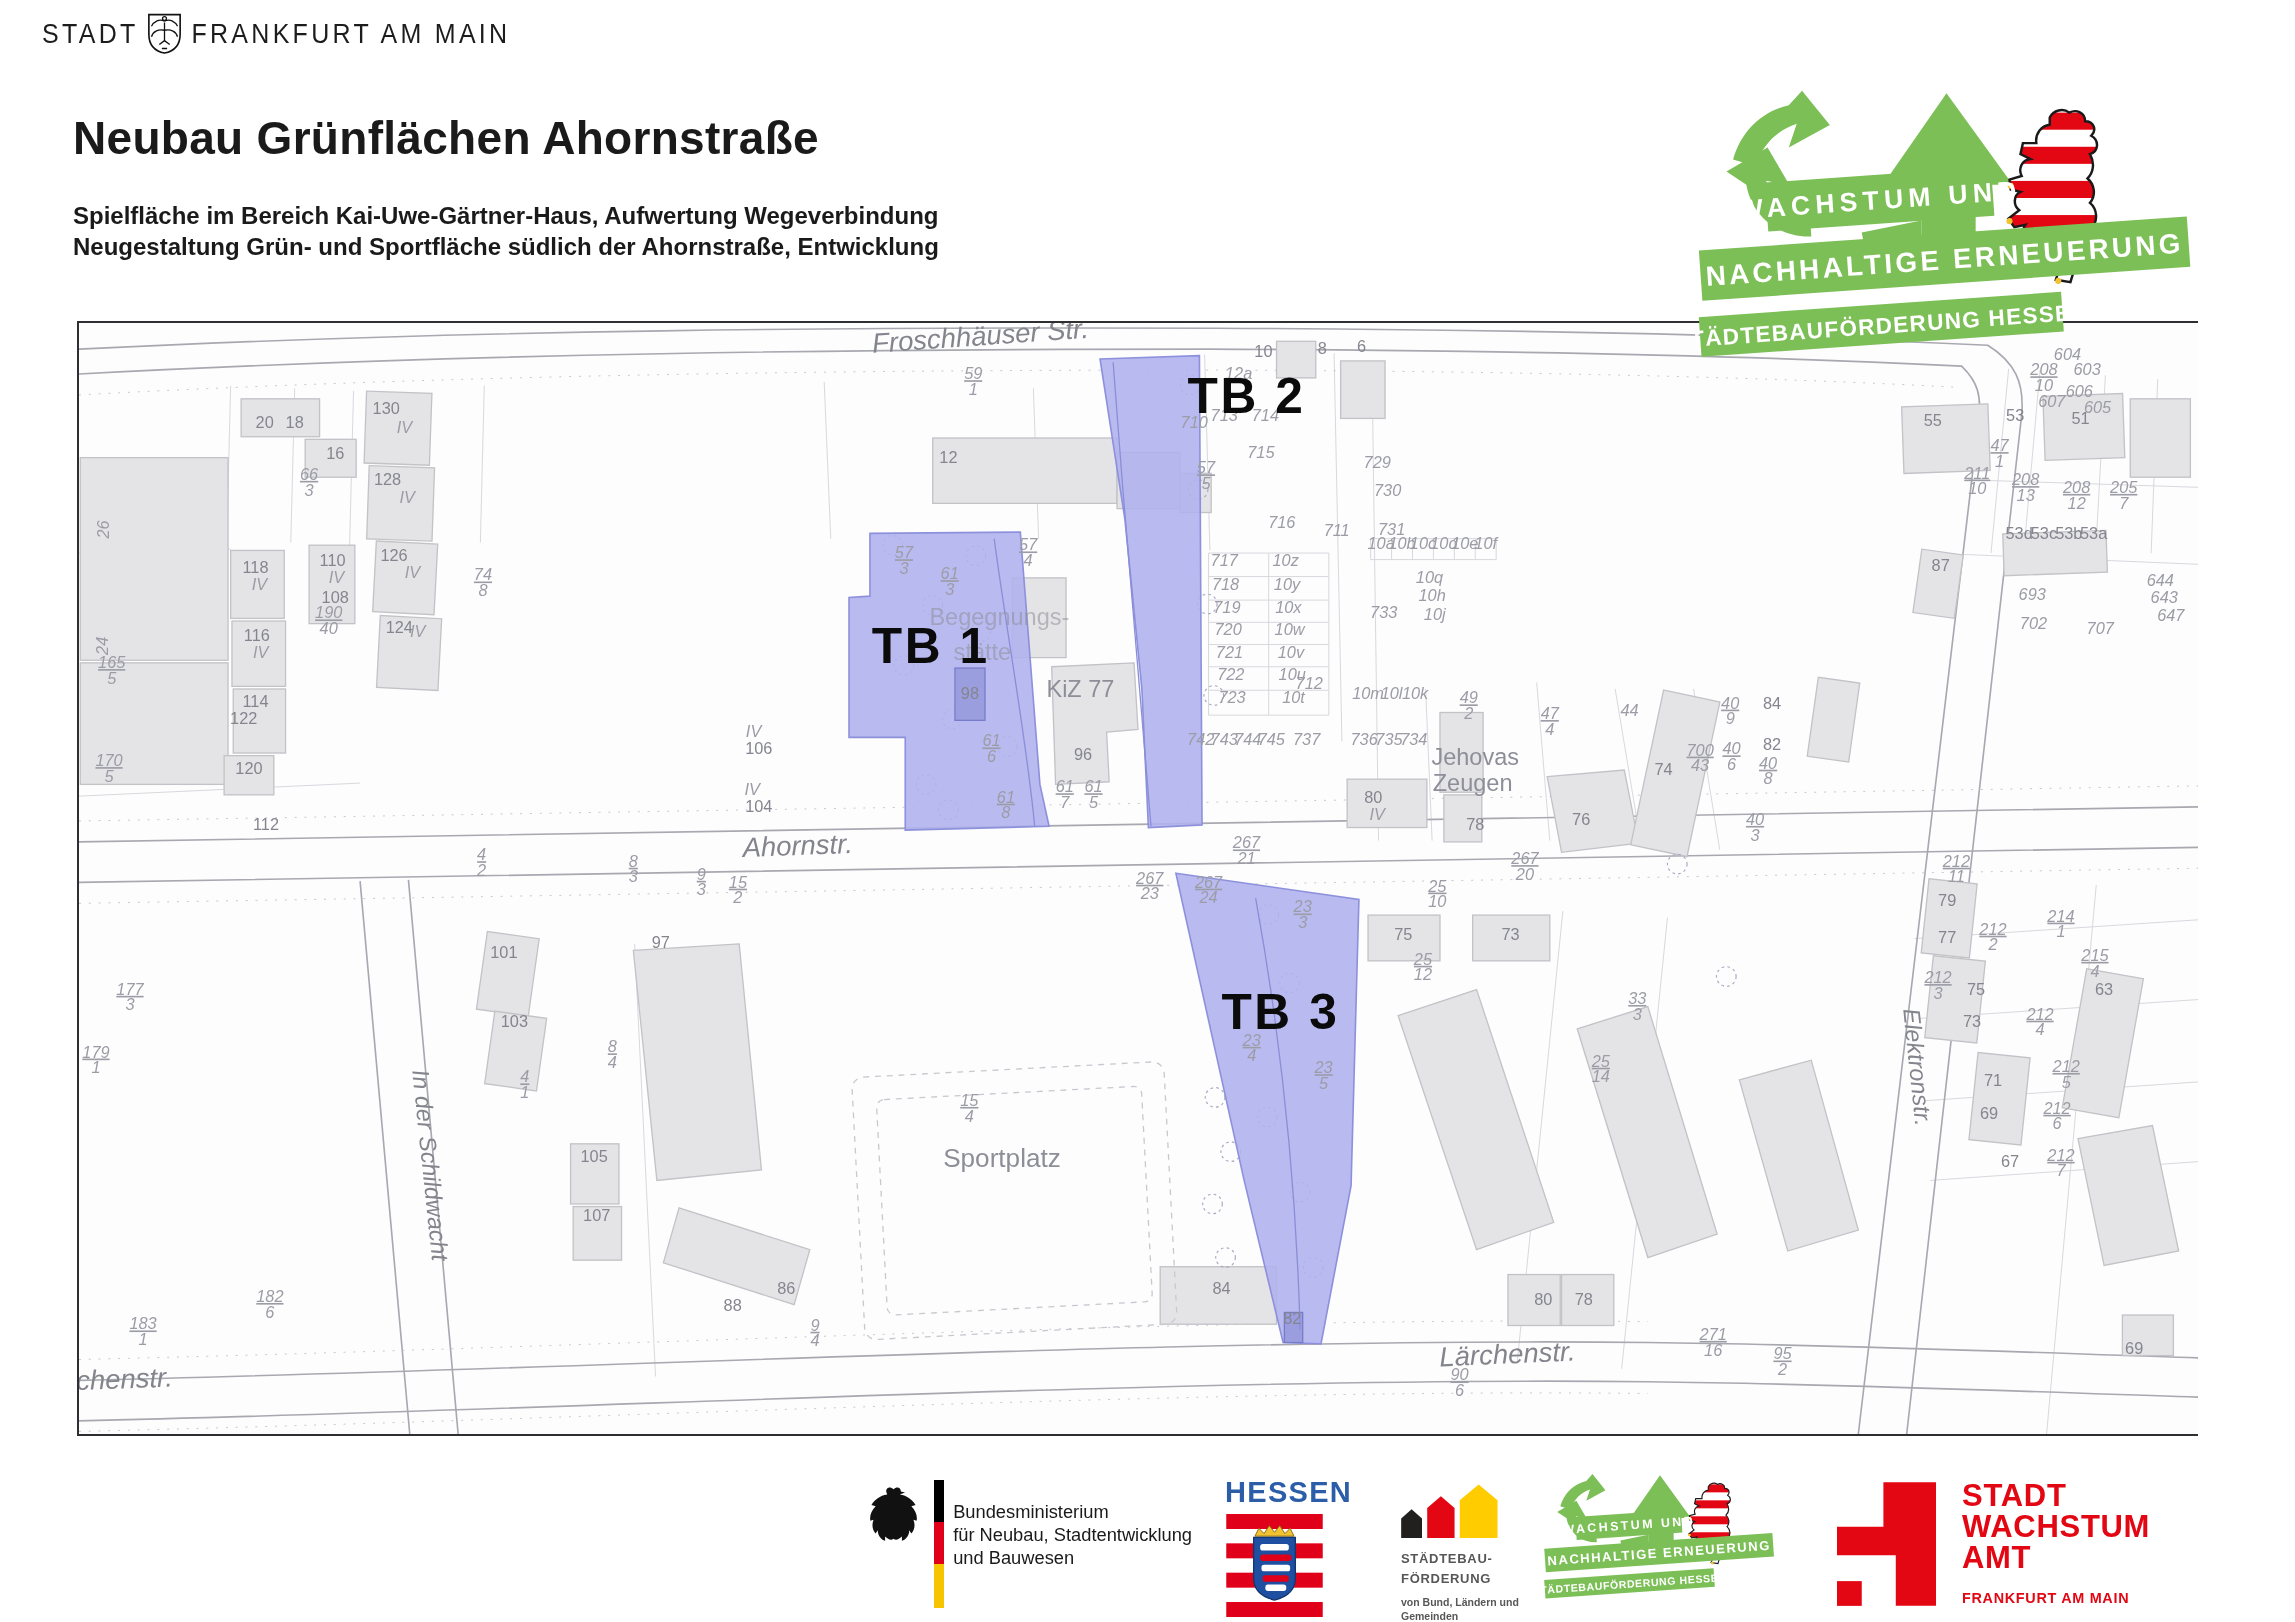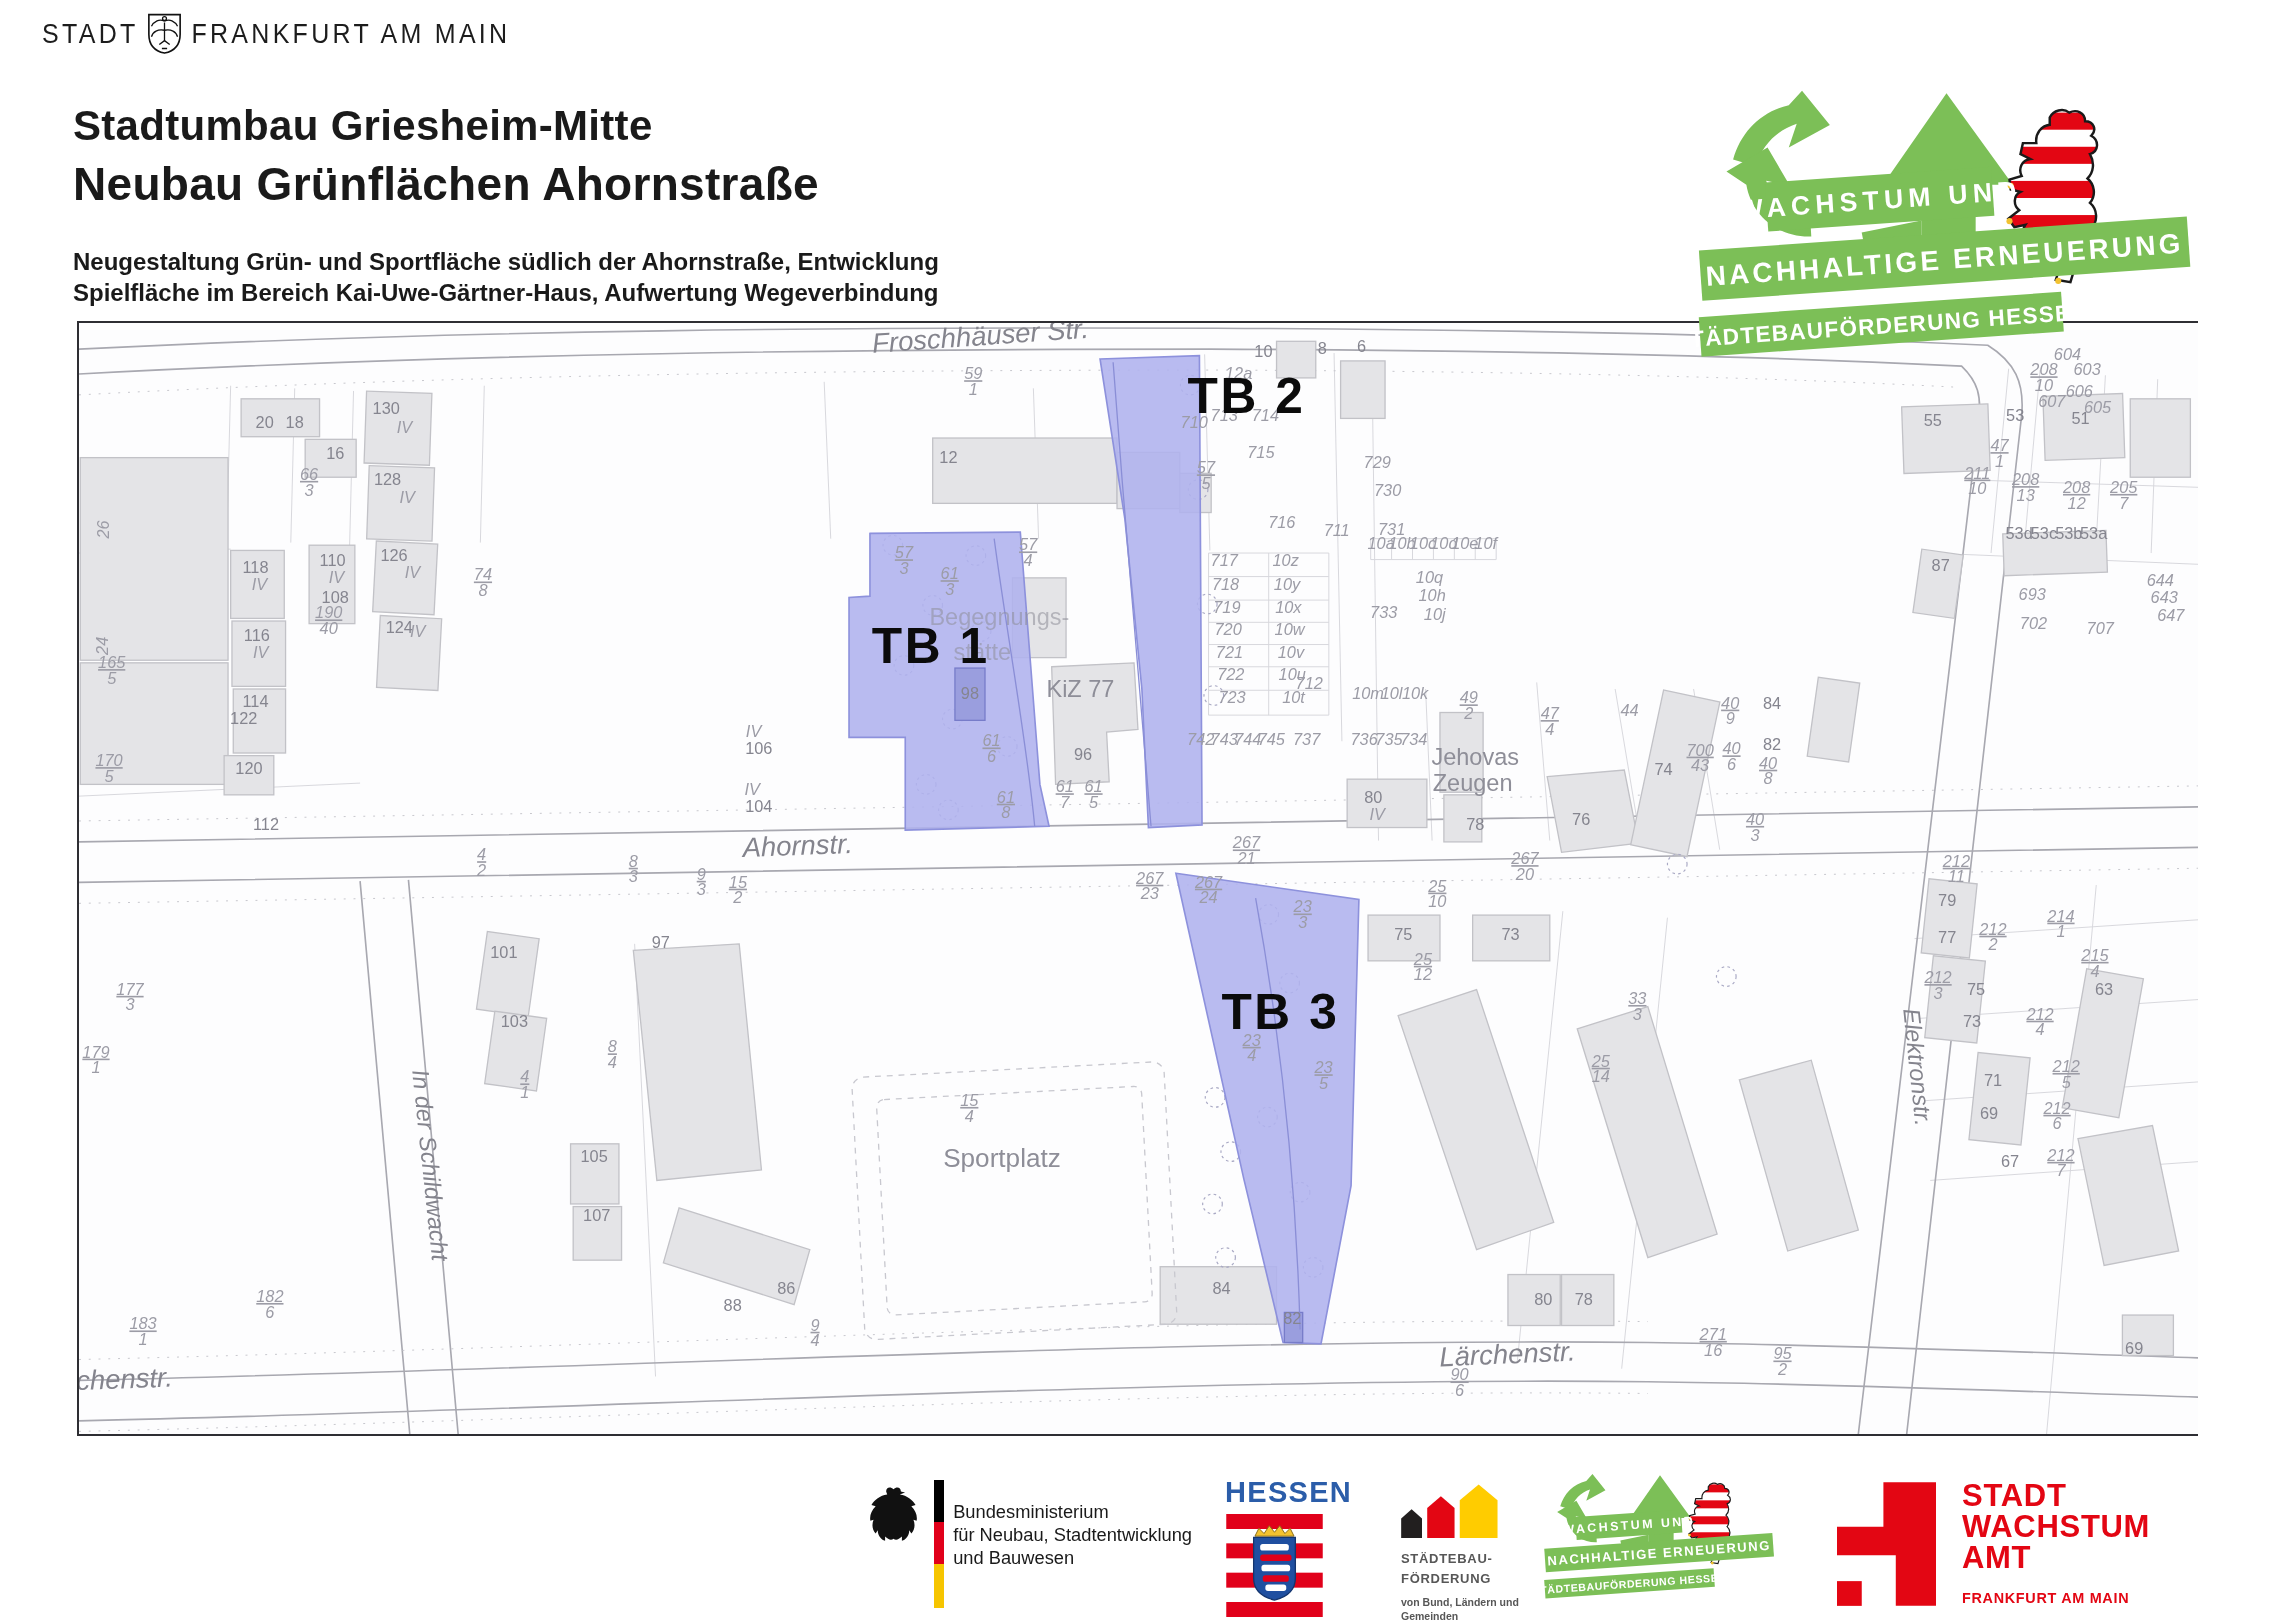--- a/index.html
+++ b/index.html
@@ -66,7 +66,6 @@
   </div>
 
   <div class="title-block">
-    <div class="title1">Stadtumbau Griesheim-Mitte</div>
     <div class="title2">Neubau Grünflächen Ahornstraße</div>
     <div class="subtitle">
       <div>Neugestaltung Grün- und Sportfläche südlich der Ahornstraße, Entwicklung</div>

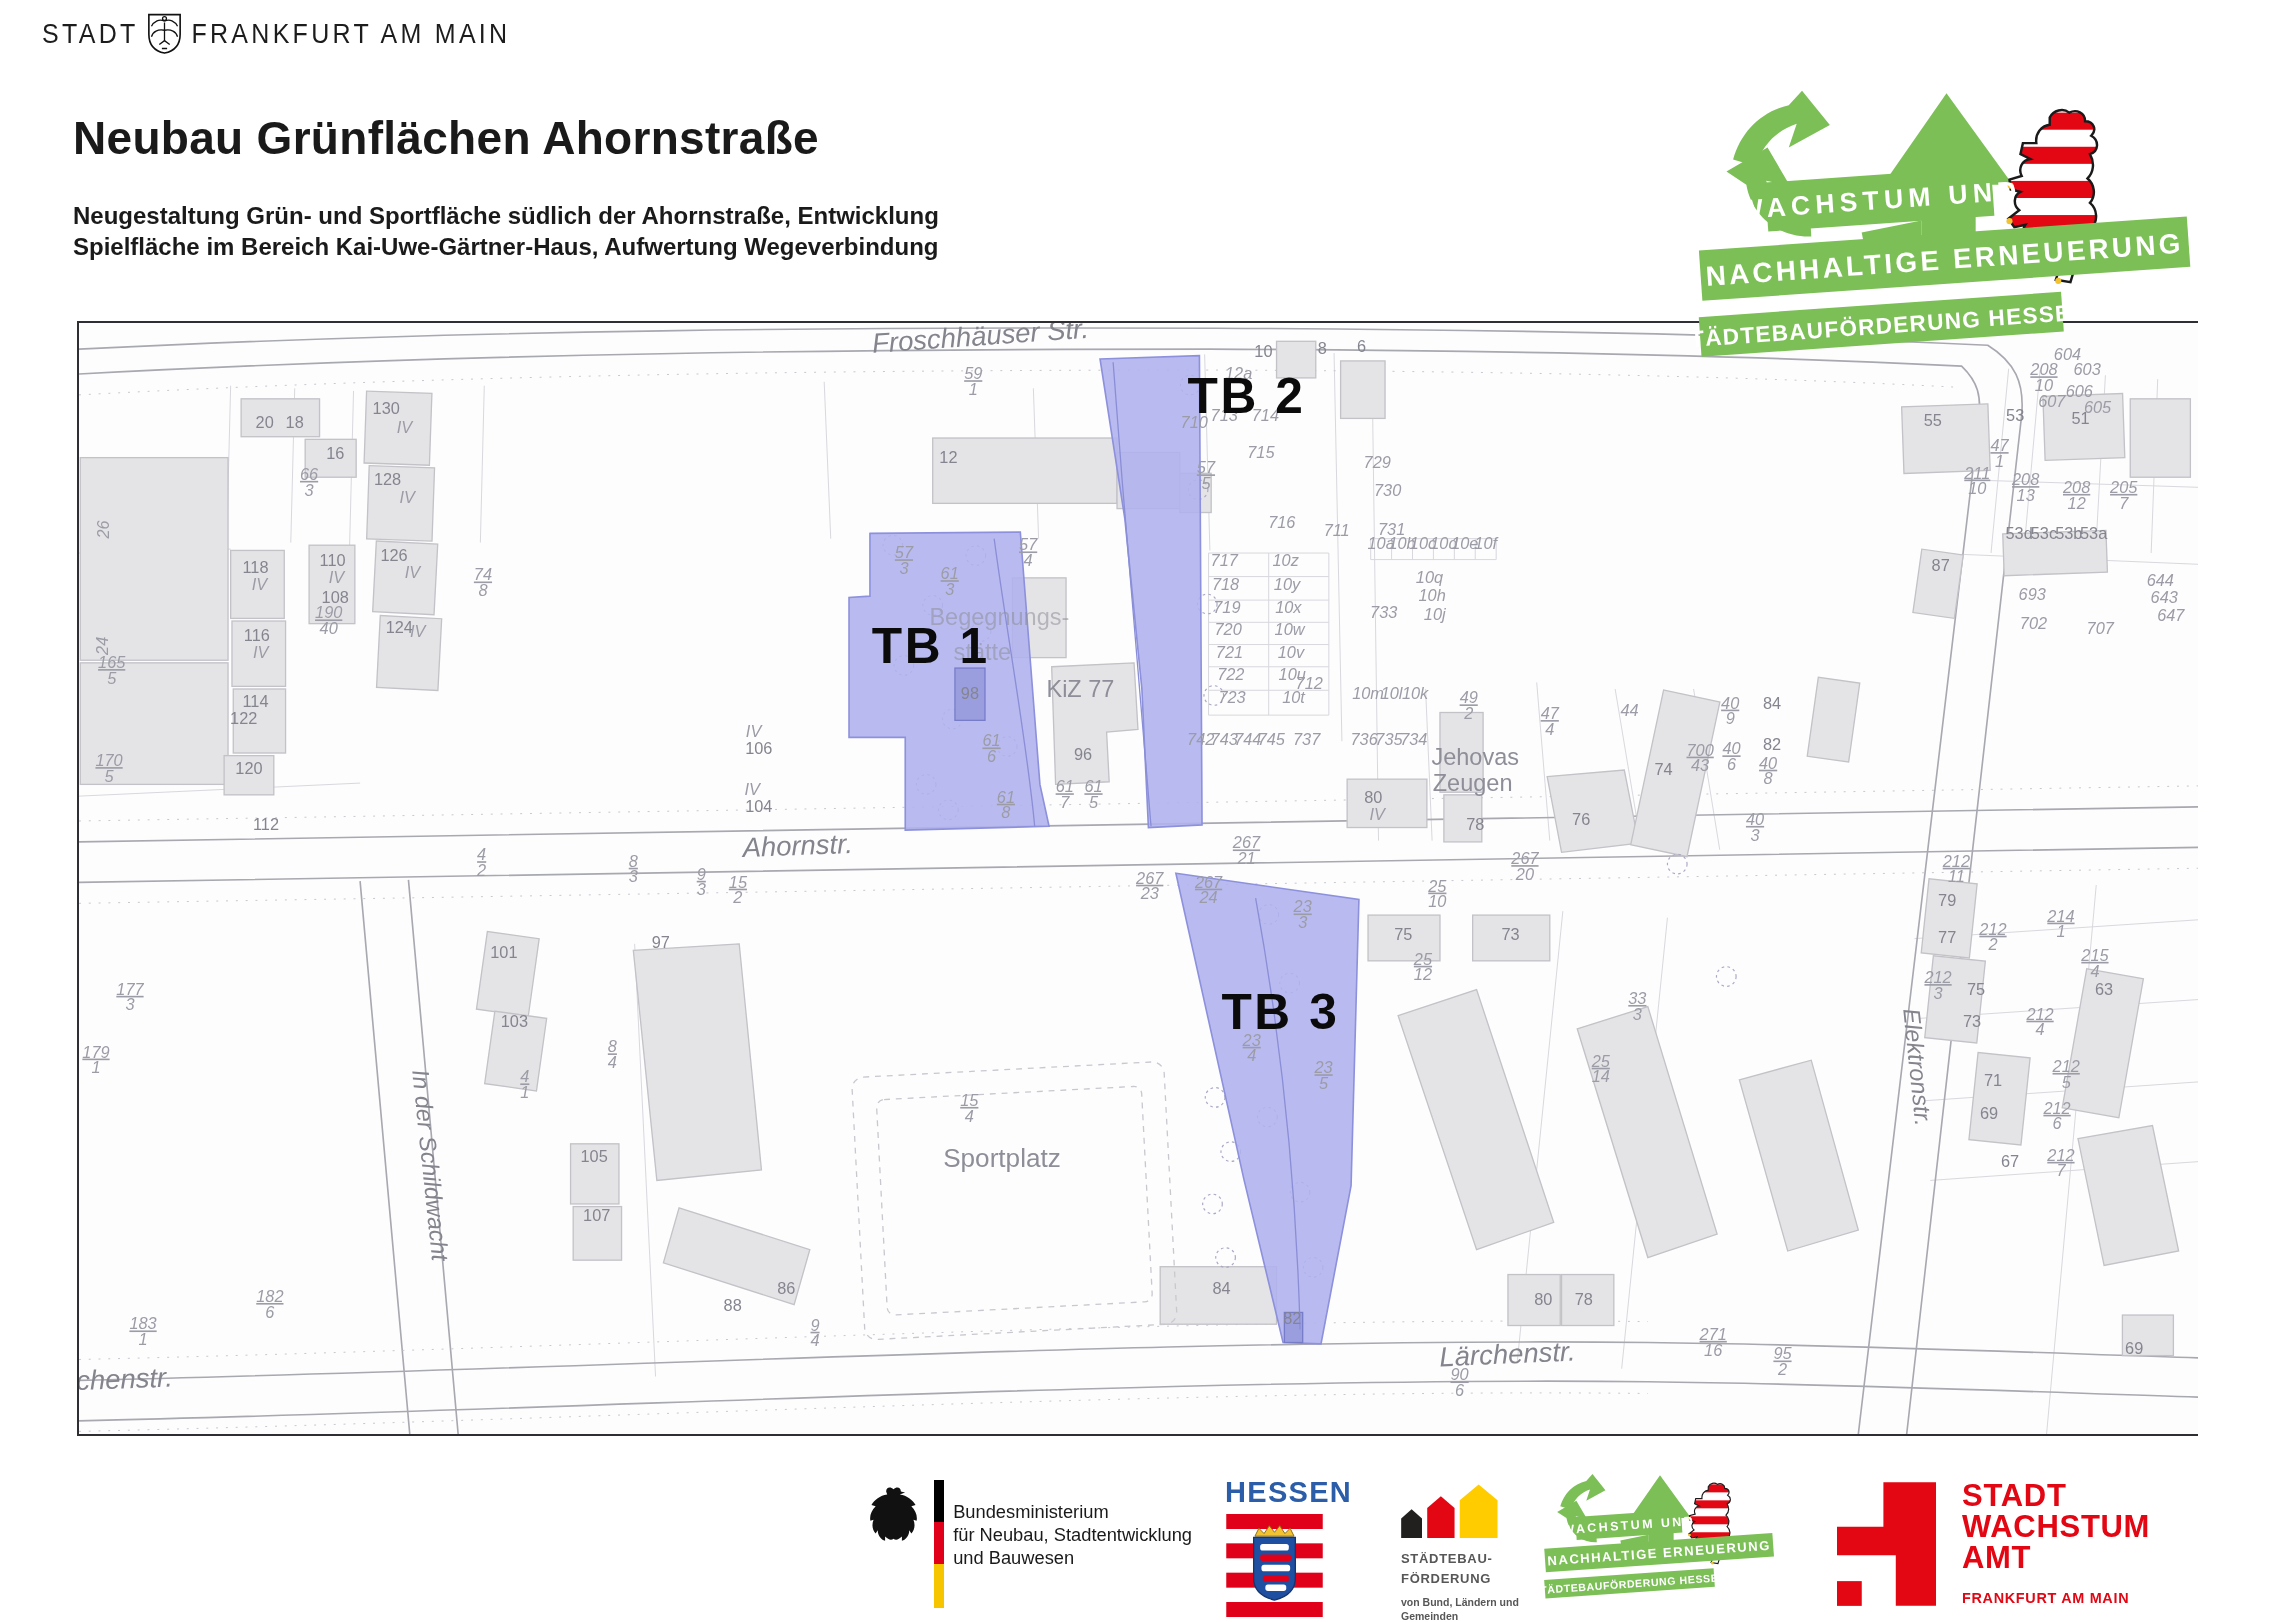--- a/index.html
+++ b/index.html
@@ -68,8 +68,8 @@
   <div class="title-block">
     <div class="title2">Neubau Grünflächen Ahornstraße</div>
     <div class="subtitle">
+      <div>Spielfläche im Bereich Kai-Uwe-Gärtner-Haus, Aufwertung Wegeverbindung</div>
       <div>Neugestaltung Grün- und Sportfläche südlich der Ahornstraße, Entwicklung</div>
-      <div>Spielfläche im Bereich Kai-Uwe-Gärtner-Haus, Aufwertung Wegeverbindung</div>
     </div>
   </div>
 

